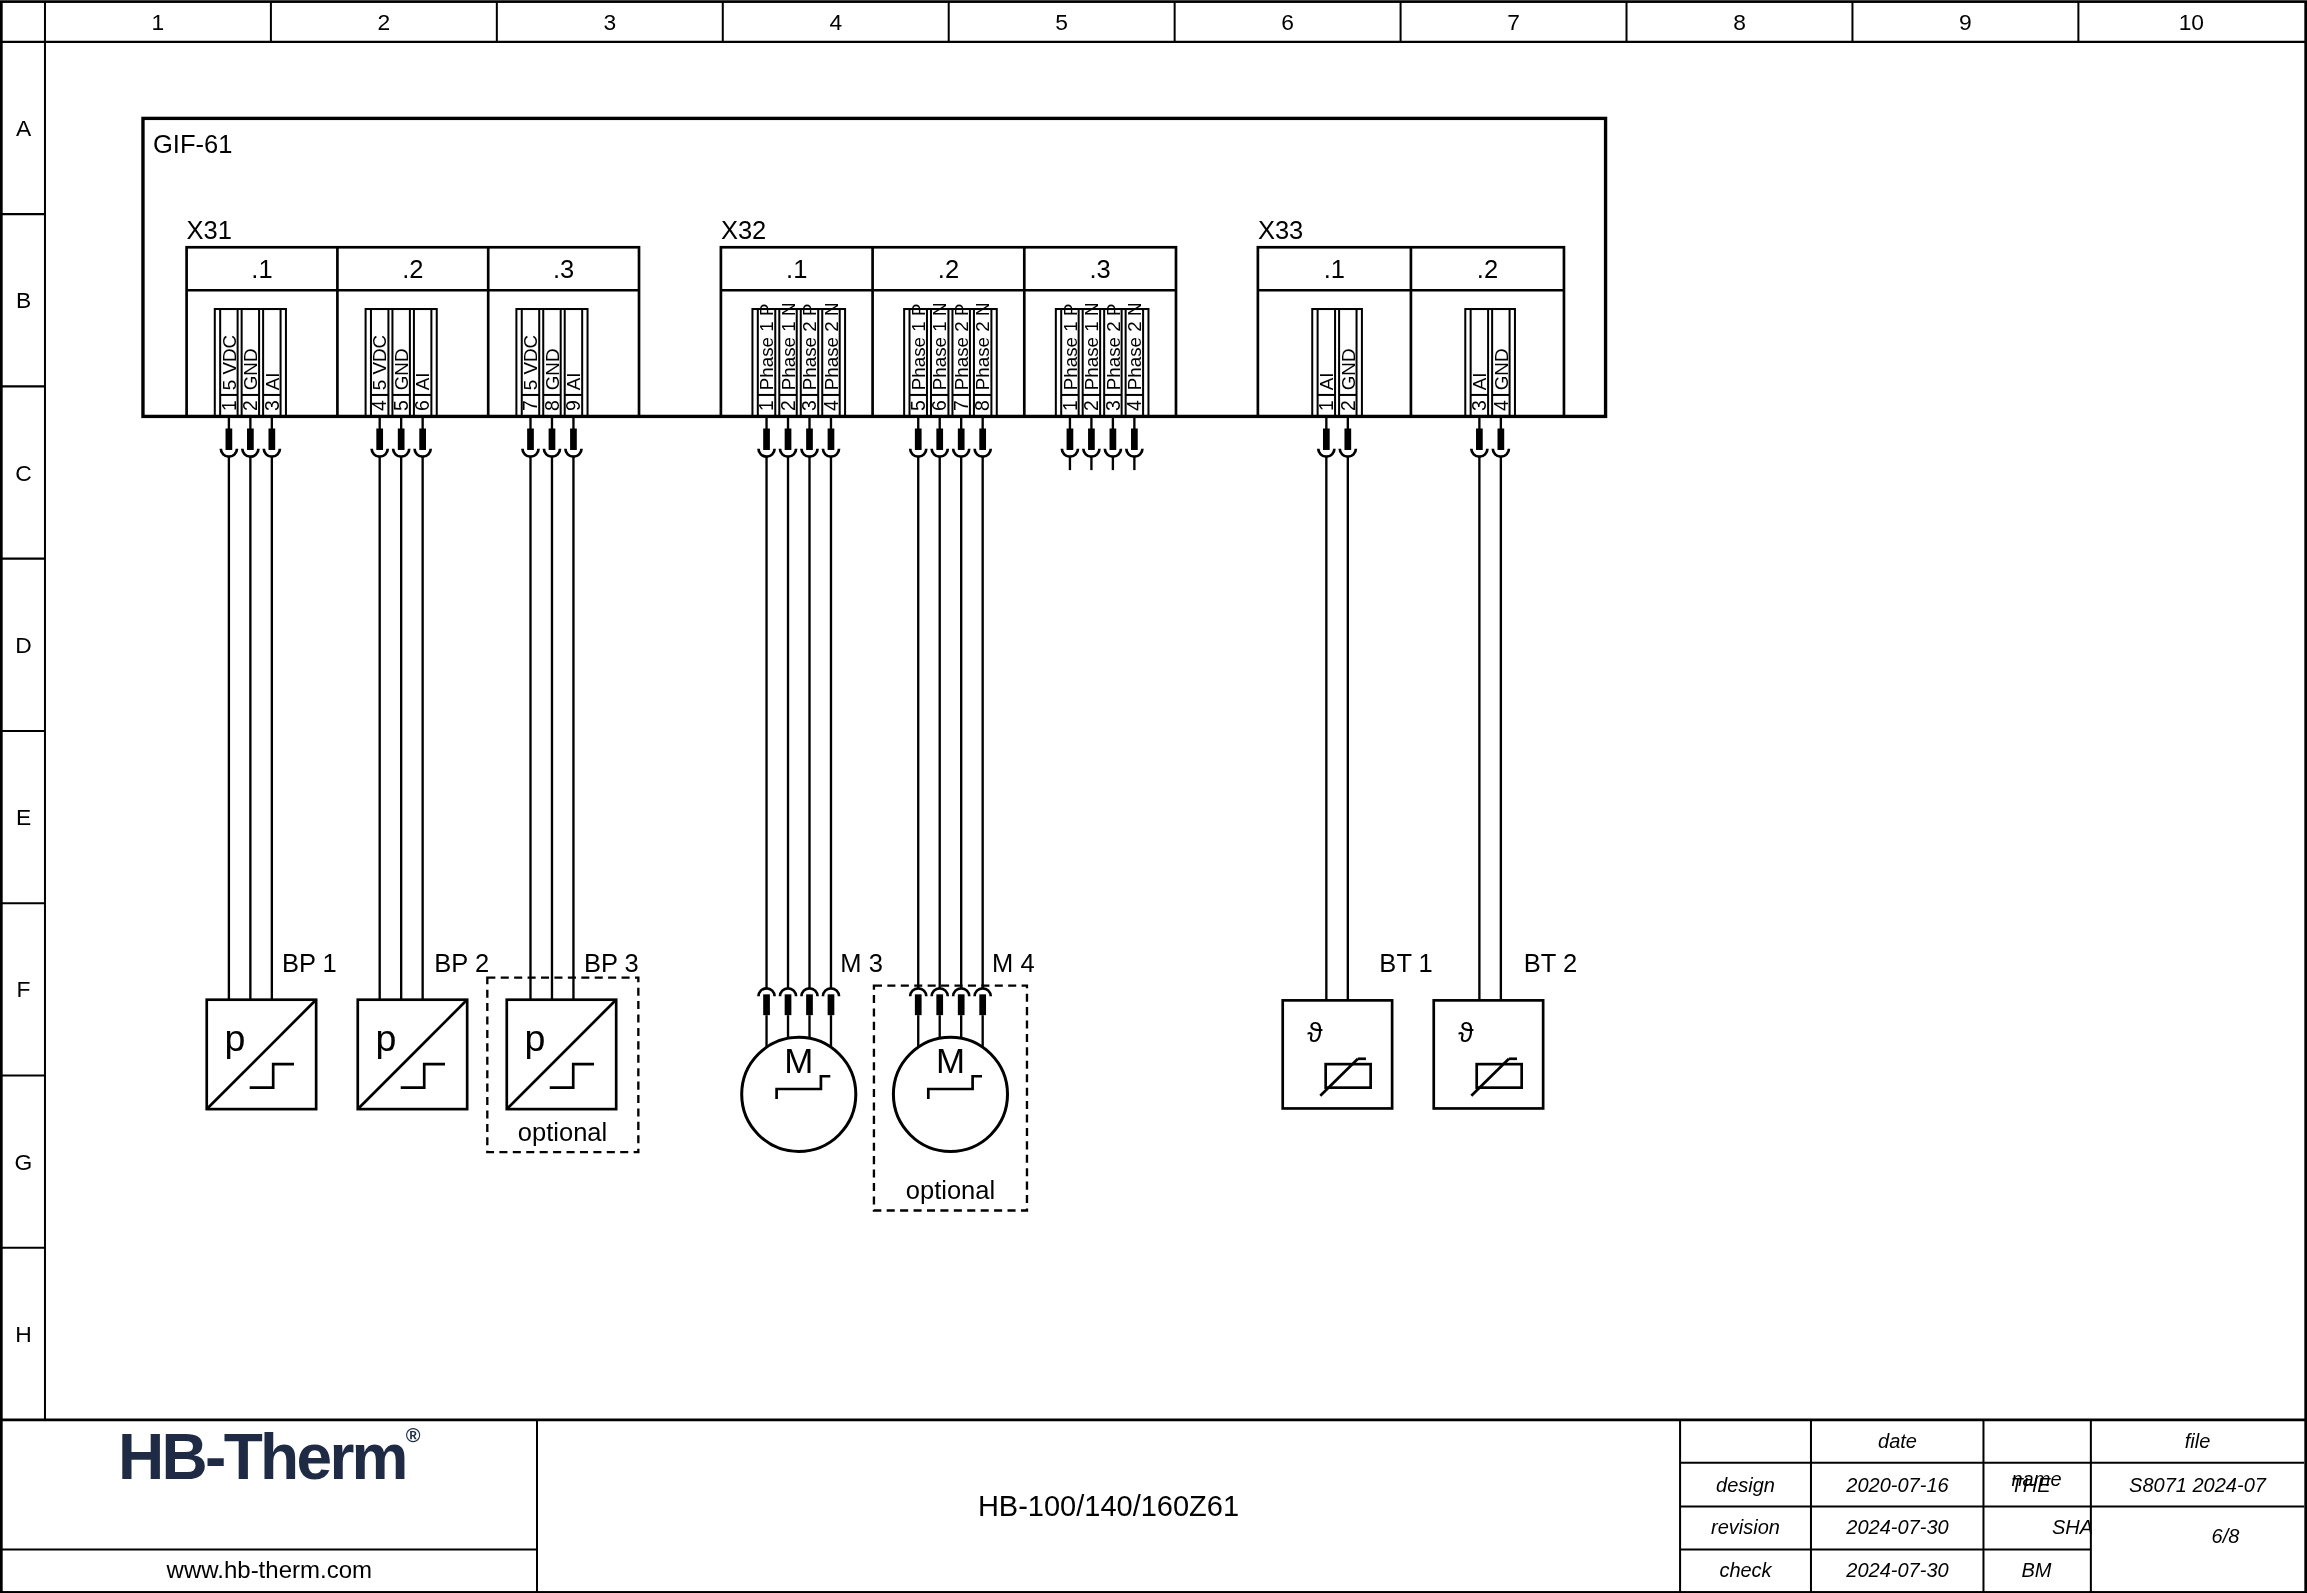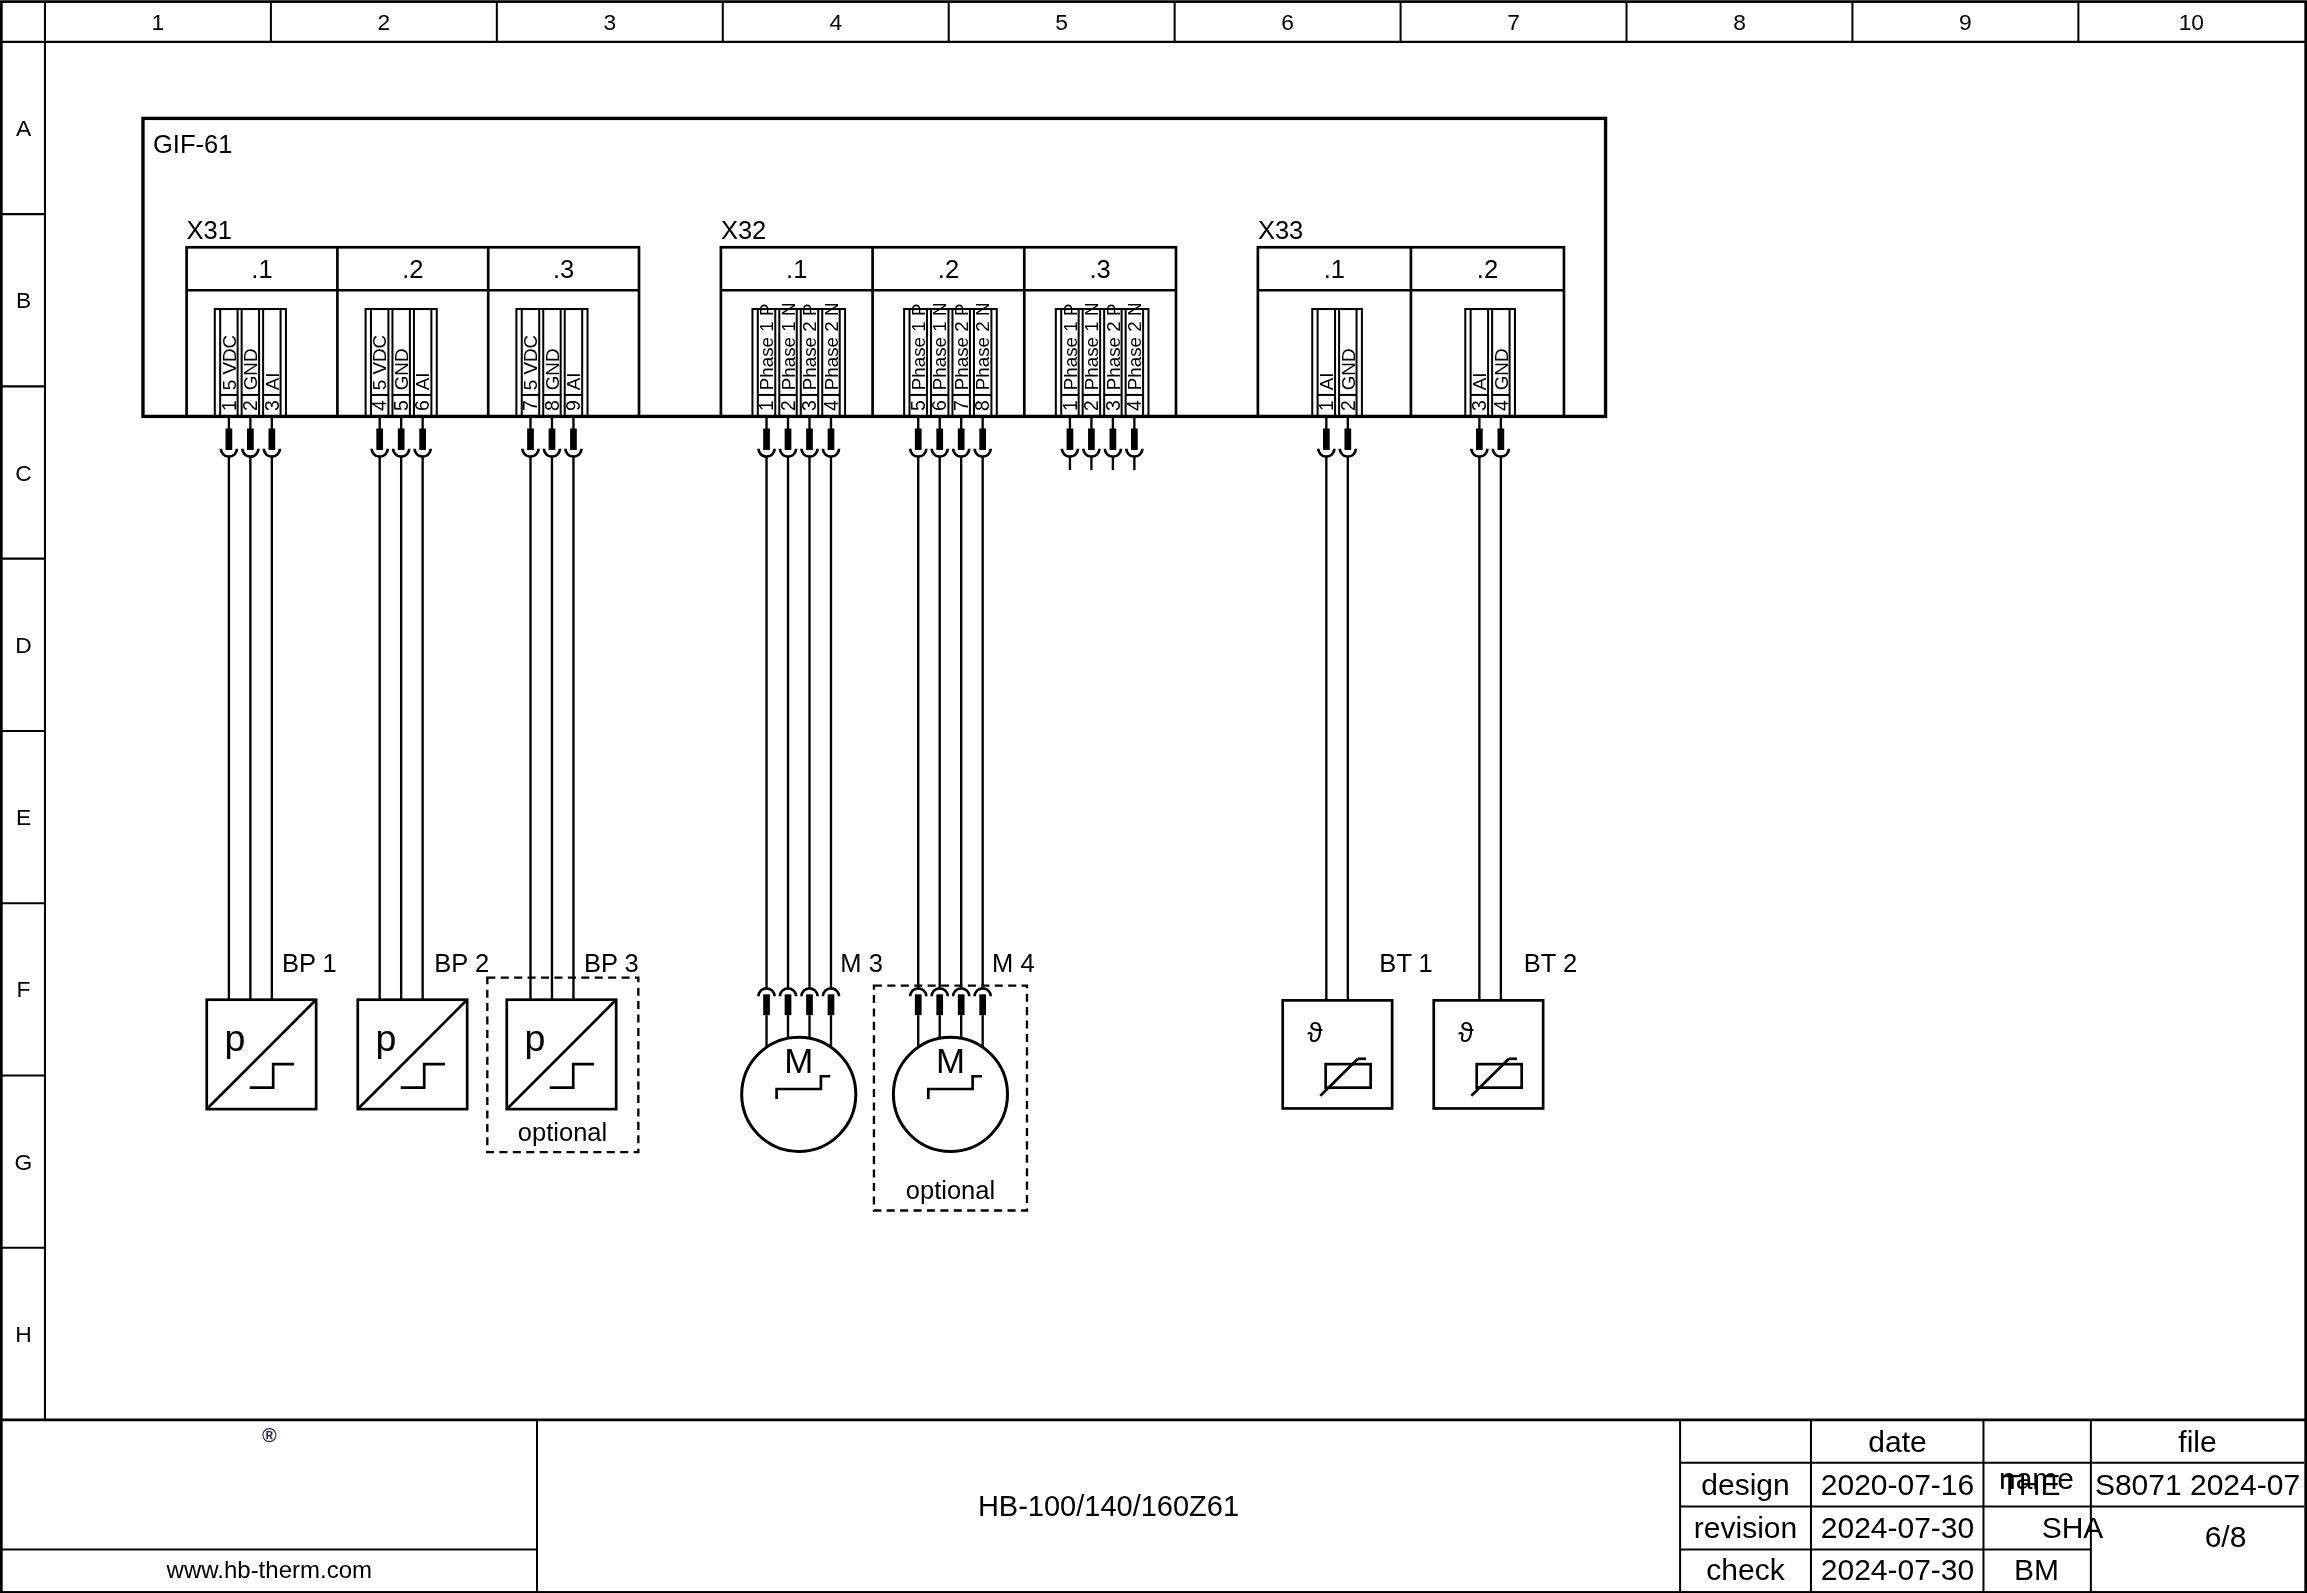--- a/index.html
+++ b/index.html
@@ -443,6 +443,7 @@
   <div class="txlayer">
 
     <div class="abs logo" style="left: 1.3px; top: 1420px; width: 536px; height: 130px; color: rgb(31, 42, 68);">
+      <span>HB-Therm</span>
         <span class="reg">®</span>
     </div>
     <div class="abs website" style="left:1.3px;top:1549px;width:536px;height:42px;">www.hb-therm.com</div>

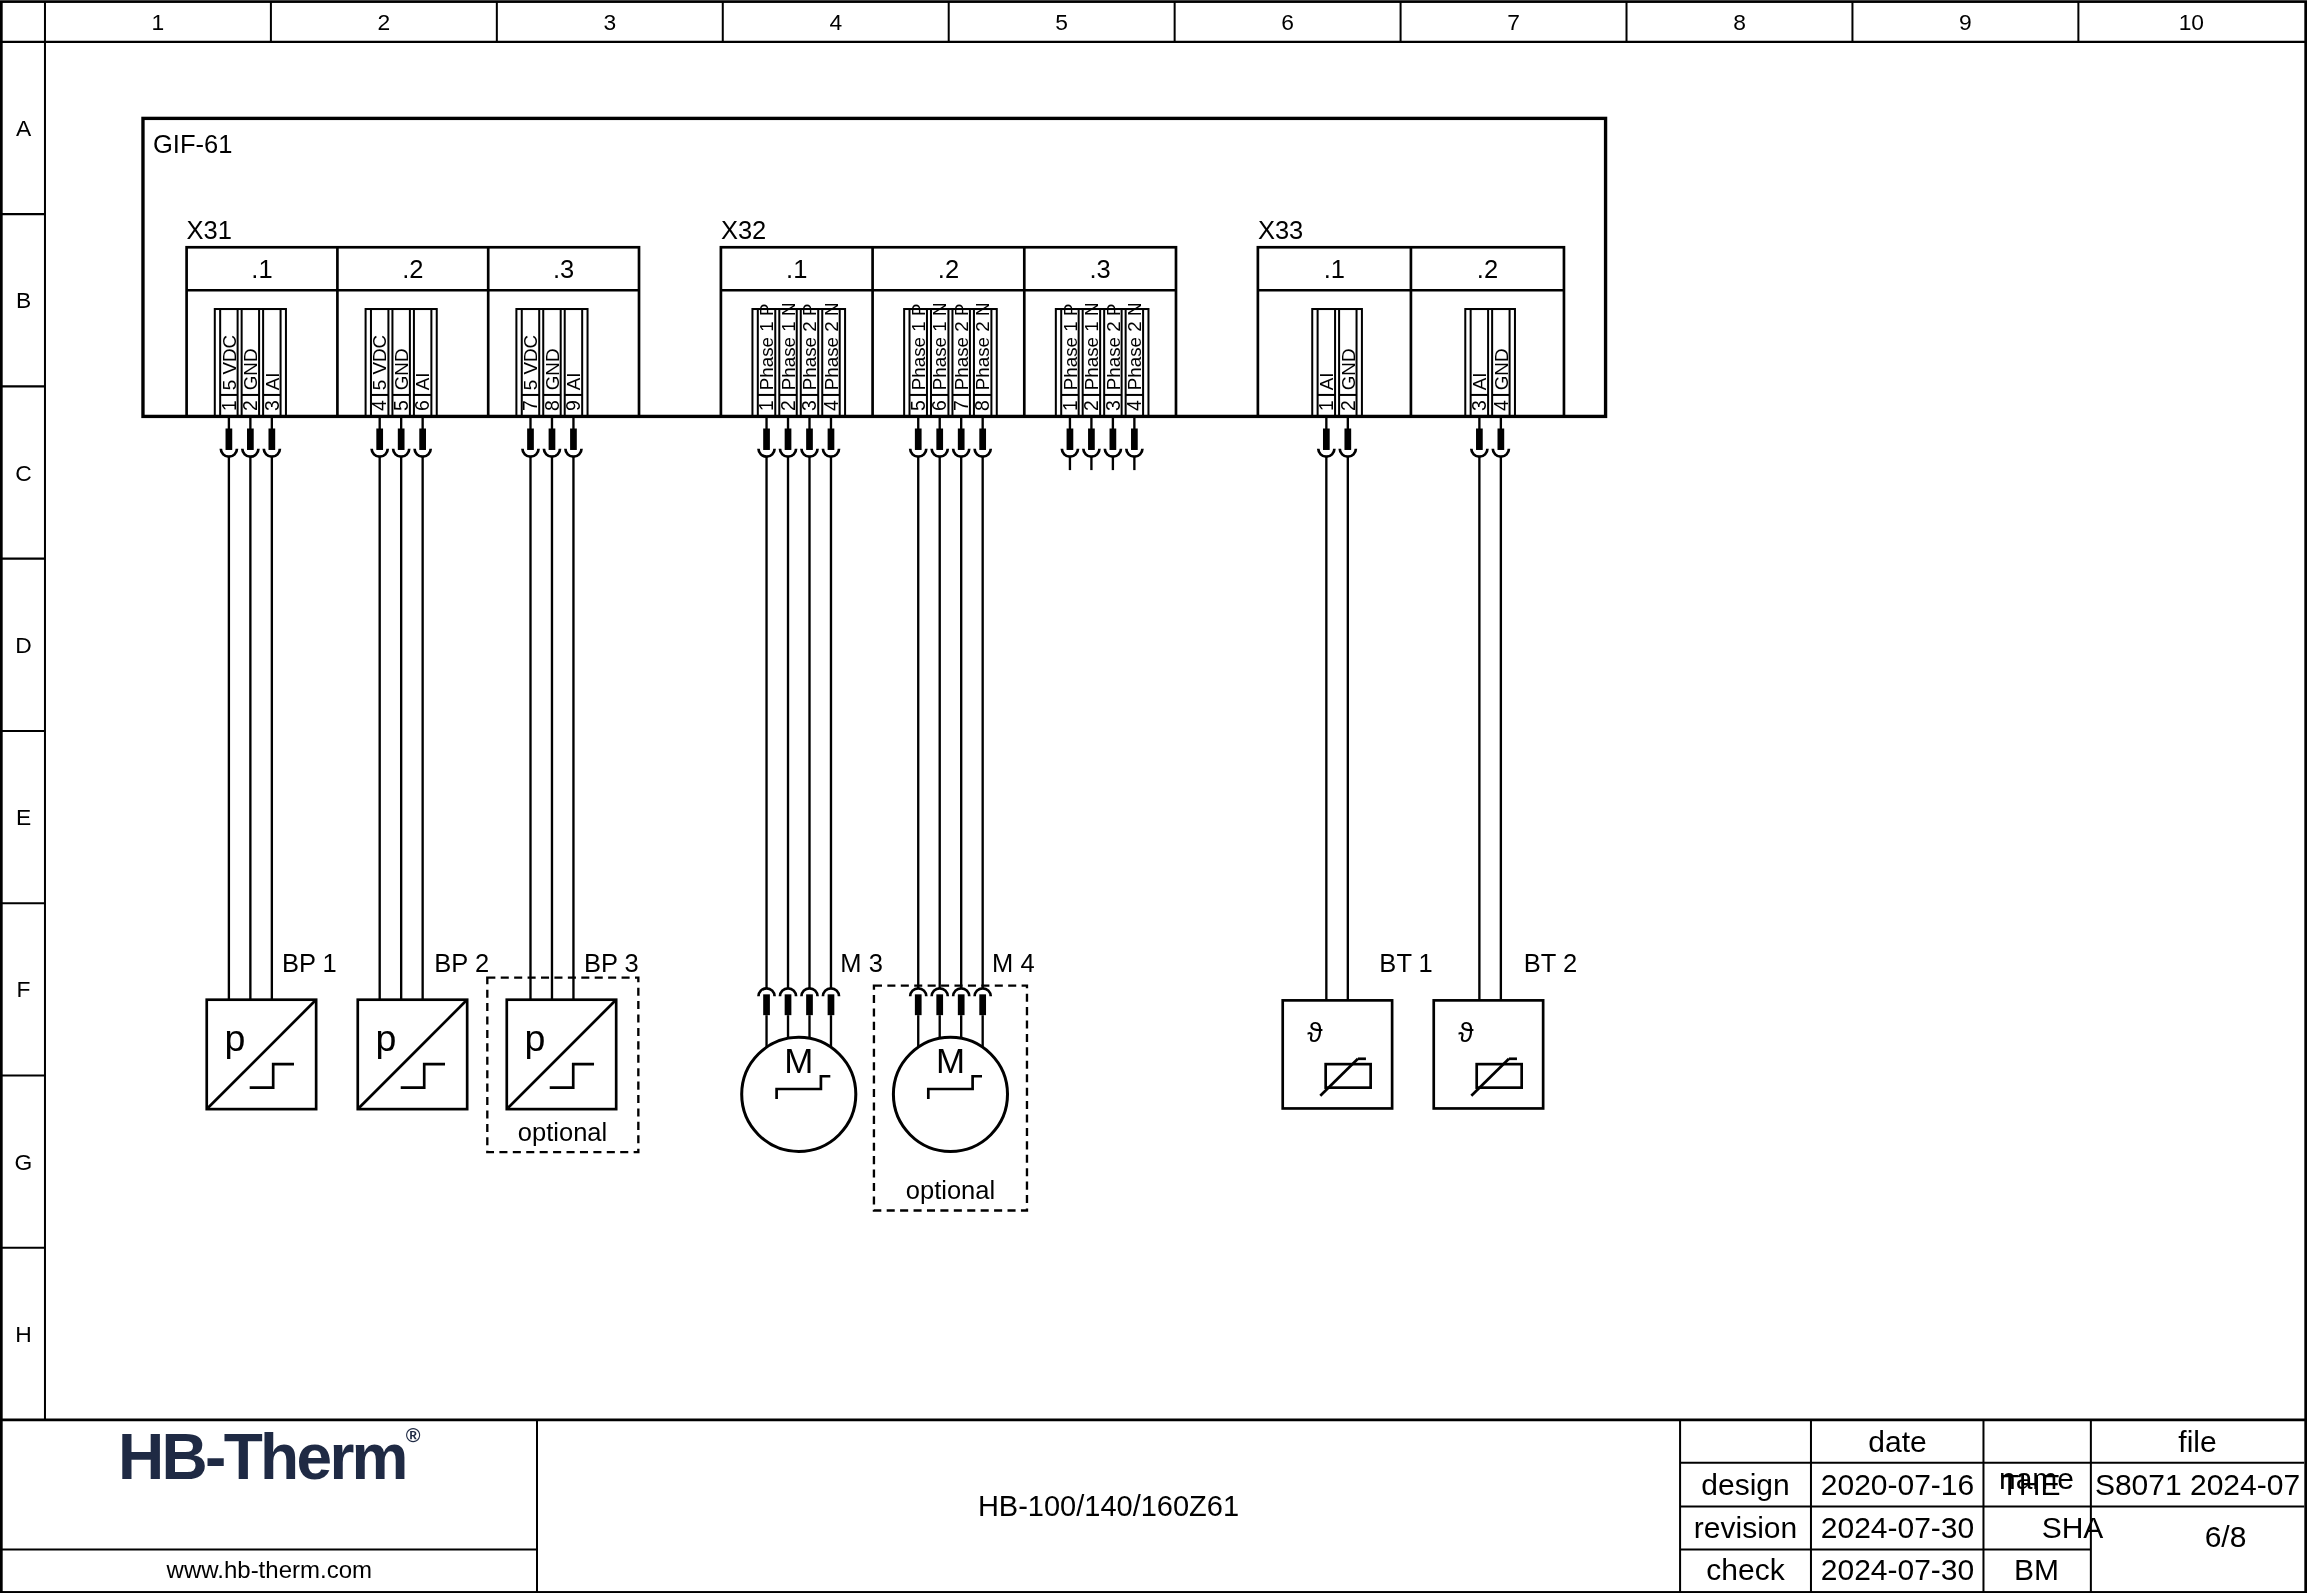--- a/index.html
+++ b/index.html
@@ -9,7 +9,7 @@
   svg text{font-family:"Liberation Sans", sans-serif;fill:#000;}
   .txlayer{position:absolute;left:0;top:0;width:100%;height:100%;}
   .abs{position:absolute;display:flex;align-items:center;justify-content:center;}
-  .tb-cell{font-size:30px;}
+  .tb-cell{font-size:20px;font-style:italic;}
   .doc-title{font-size:29px;}
   .logo{font-size:64px;font-weight:700;letter-spacing:-2.7px;align-items:flex-start;}
   .logo .reg{font-size:20px;font-weight:700;margin-top:4px;letter-spacing:0;}

